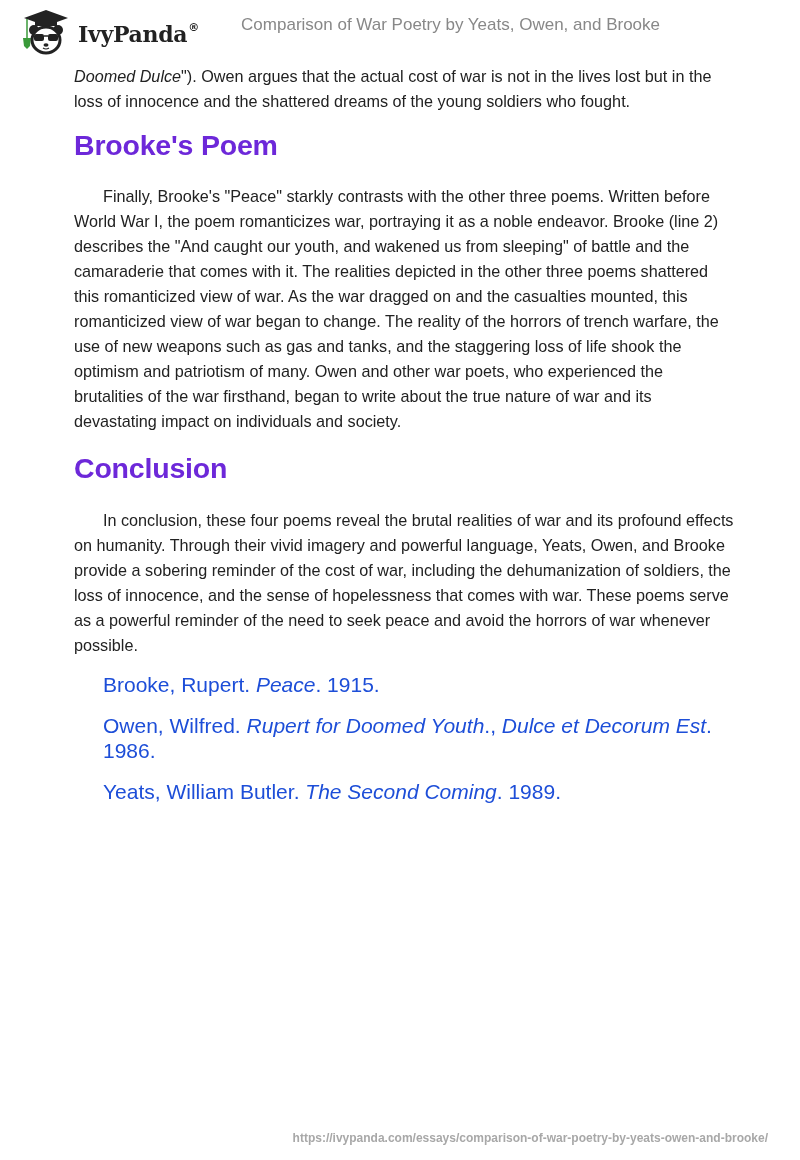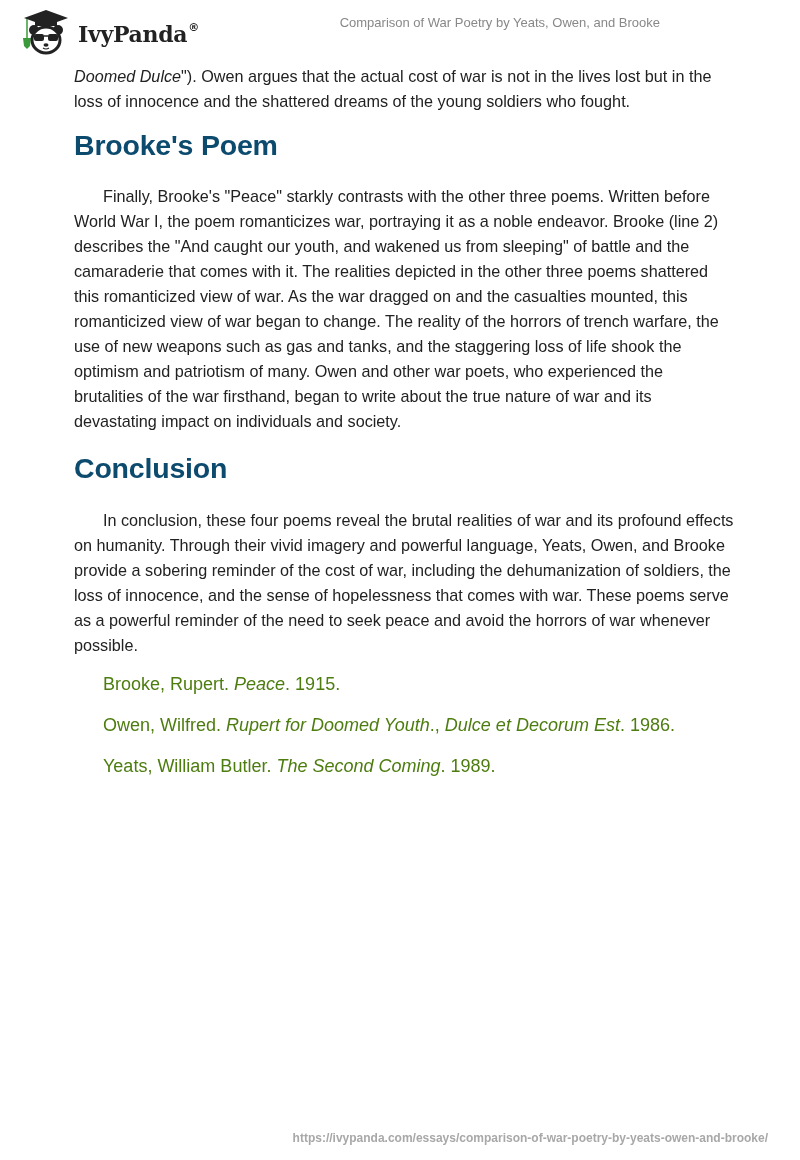--- a/index.html
+++ b/index.html
@@ -55,7 +55,7 @@
       position: absolute;
       right: 32px;
       top: 15px;
-      font-size: 13px;
+      font-size: 17px;
       color: #888888;
     }
     .content {

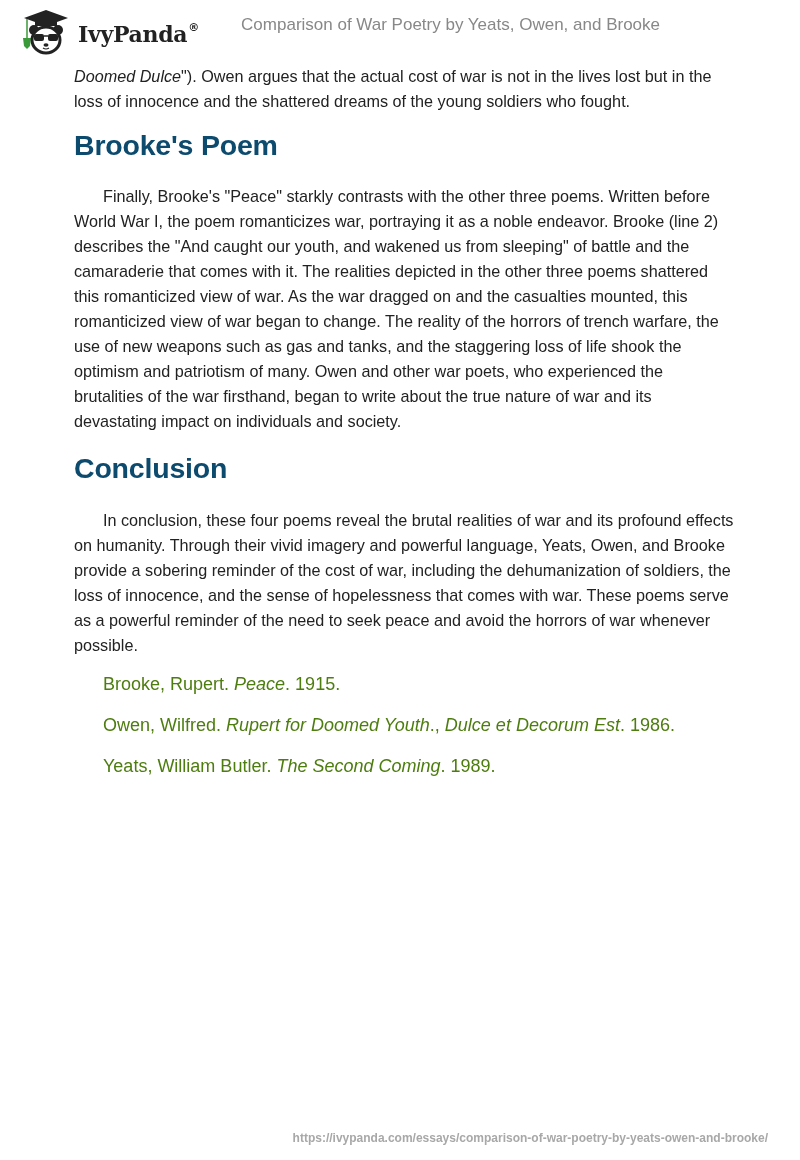--- a/index.html
+++ b/index.html
@@ -73,7 +73,7 @@
     h2.section {
       font-size: 28.5px;
       font-weight: bold;
-      color: #0c4a6e;
+      color: #6d28d9;
       line-height: 34px;
       letter-spacing: -0.2px;
     }

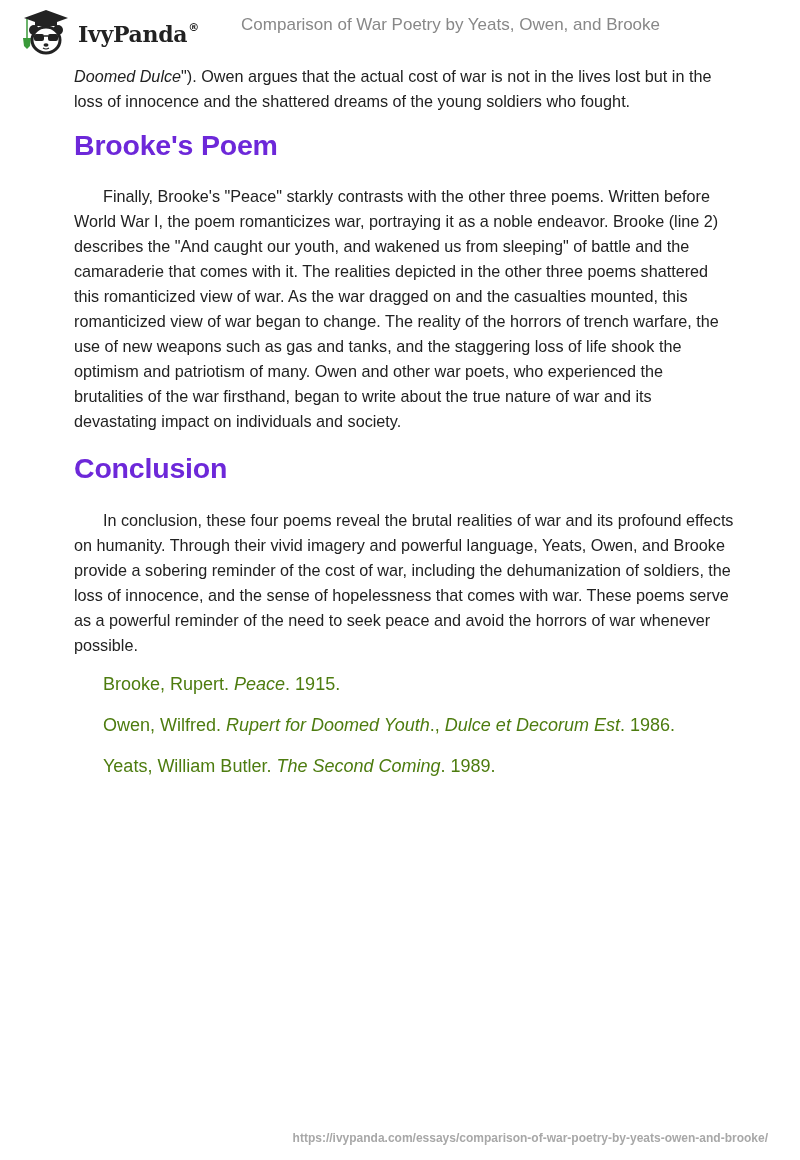--- a/index.html
+++ b/index.html
@@ -85,11 +85,11 @@
     .h-works { margin-top: 17px; }
     .citations { margin-top: 14px; }
     .citation {
-      font-size: 18px;
+      font-size: 21px;
       line-height: 25px;
       padding-left: 29px;
       margin-bottom: 16px;
-      color: #4d7c0f;
+      color: #1d4ed8;
     }
     .footer-url {
       position: absolute;

